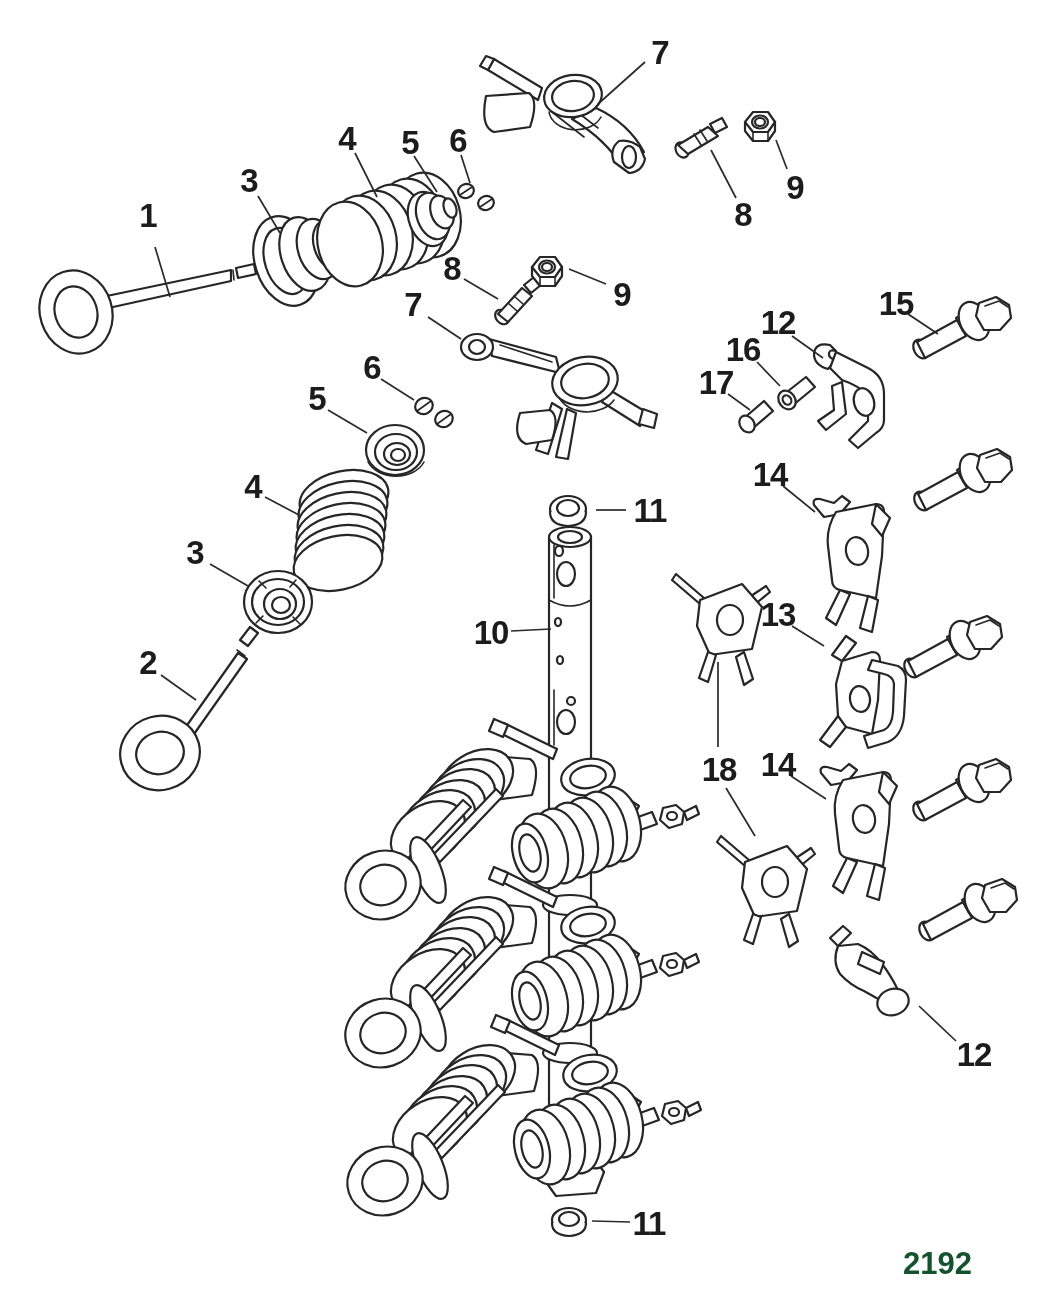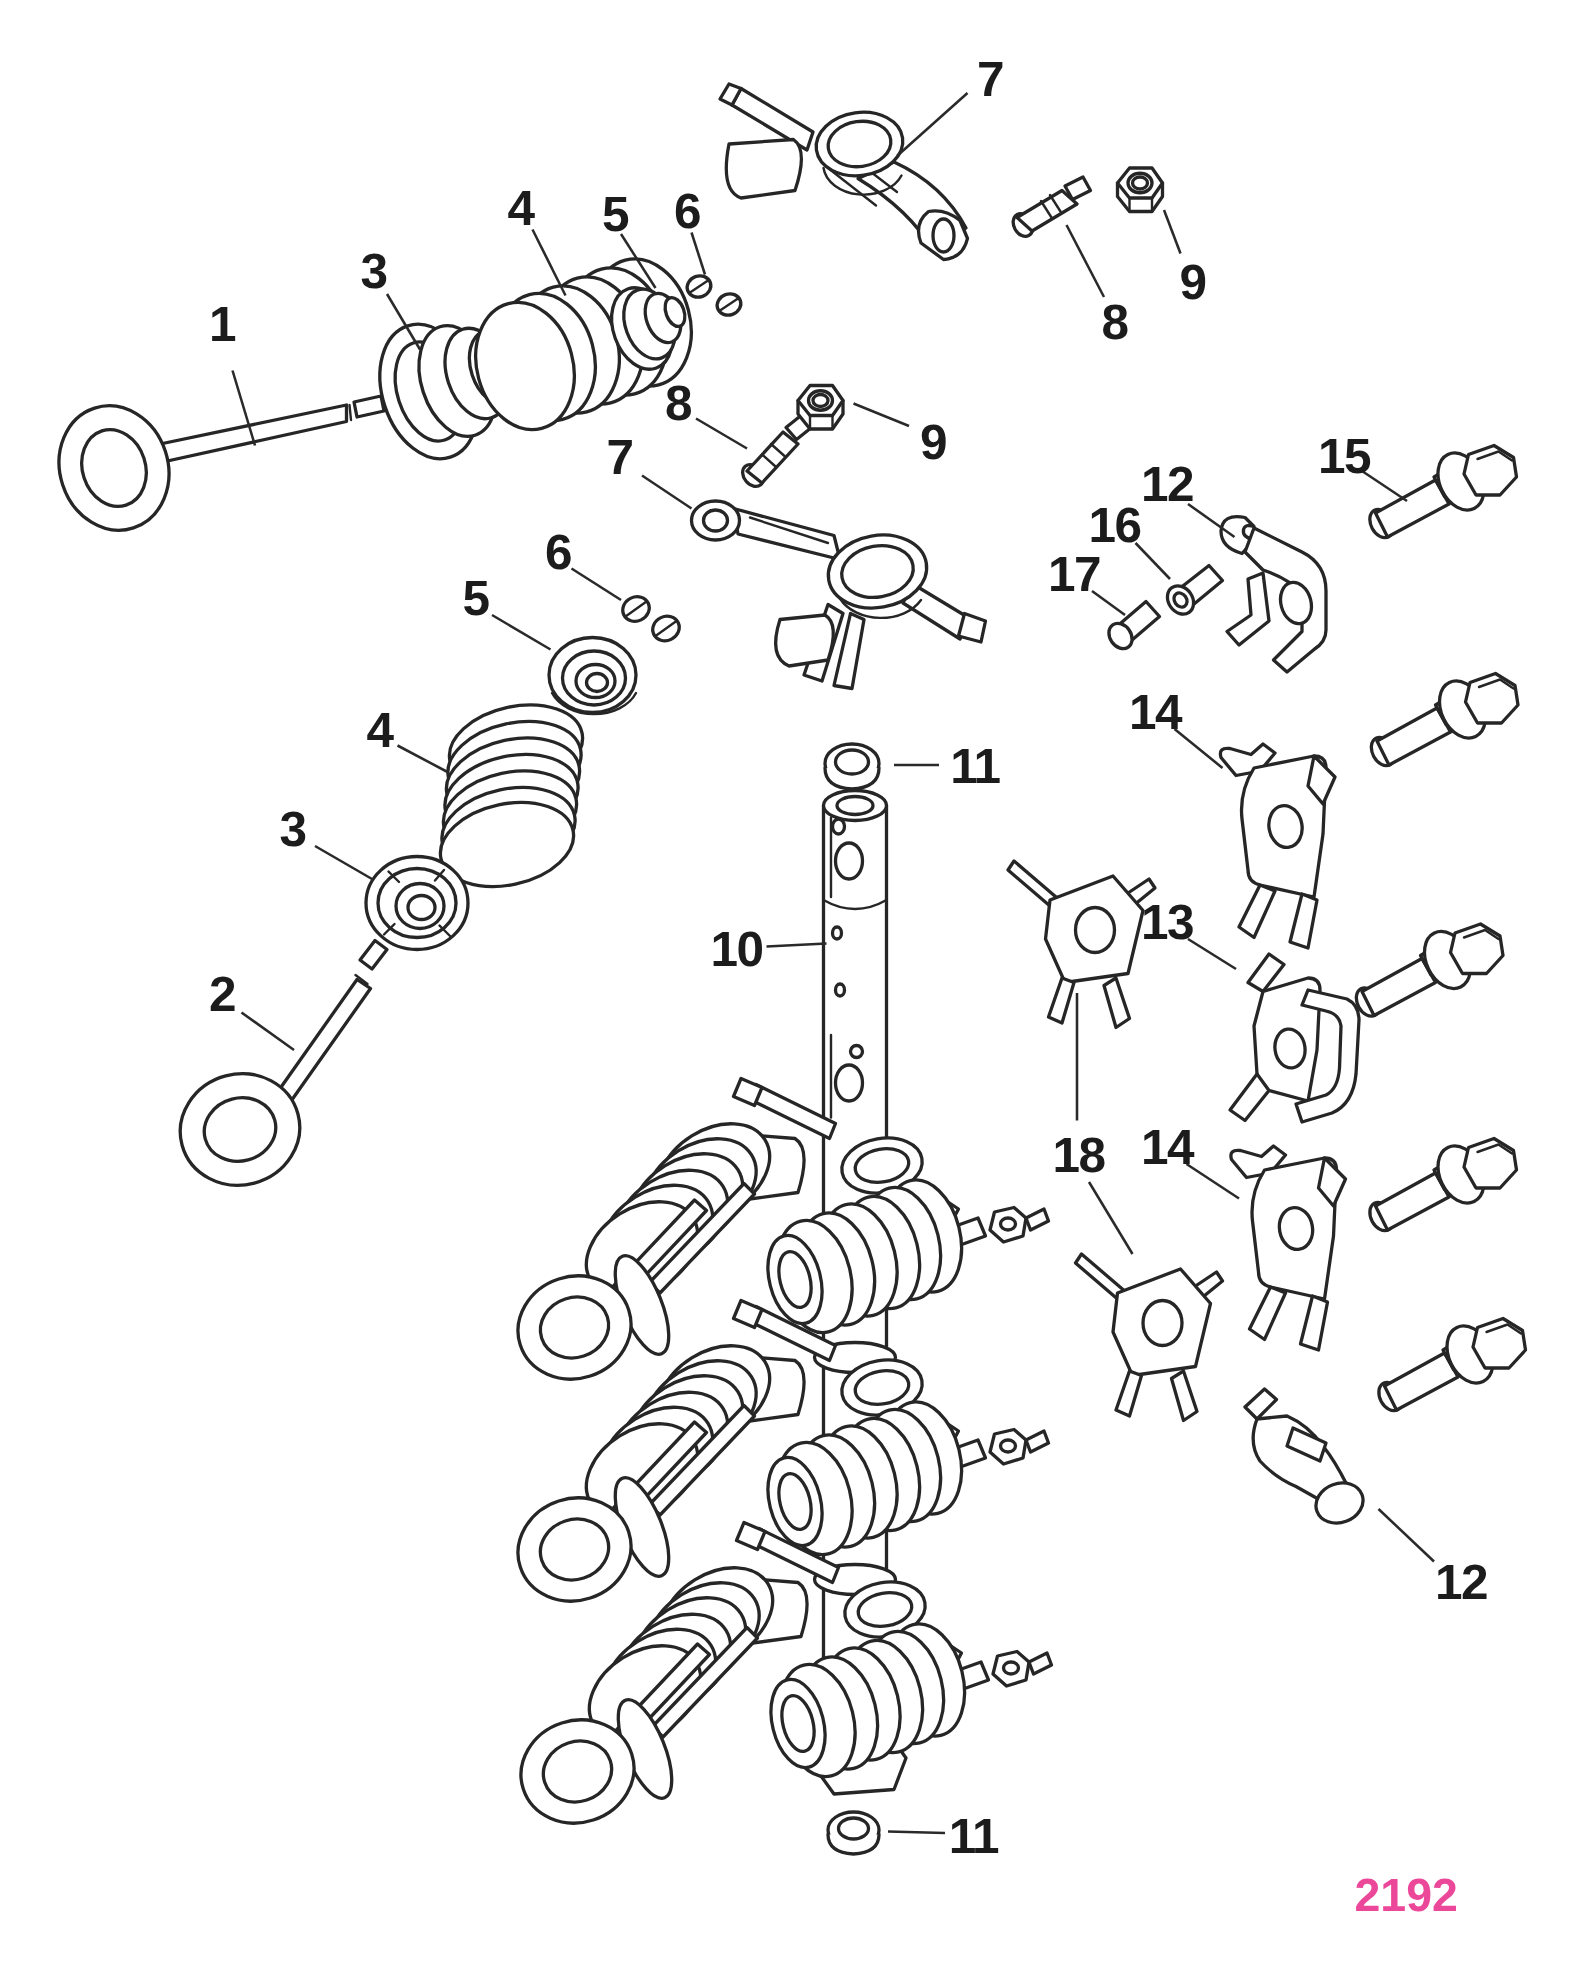--- a/index.html
+++ b/index.html
@@ -10,7 +10,7 @@
   .thin{fill:none;stroke:#262626;stroke-width:1.6;stroke-linejoin:round;stroke-linecap:round;}
   .callout-text{font:700 33px "Liberation Sans",sans-serif;letter-spacing:-1px;fill:#1c1c1c;}
   .leader{stroke:#2a2a2a;stroke-width:1.7;fill:none;}
-  .figcode{position:absolute;font:700 31px "Liberation Sans",sans-serif;color:#ec4899;
+  .figcode{position:absolute;font:700 31px "Liberation Sans",sans-serif;color:#14532d;
            letter-spacing:0;}
 </style>
 </head>

